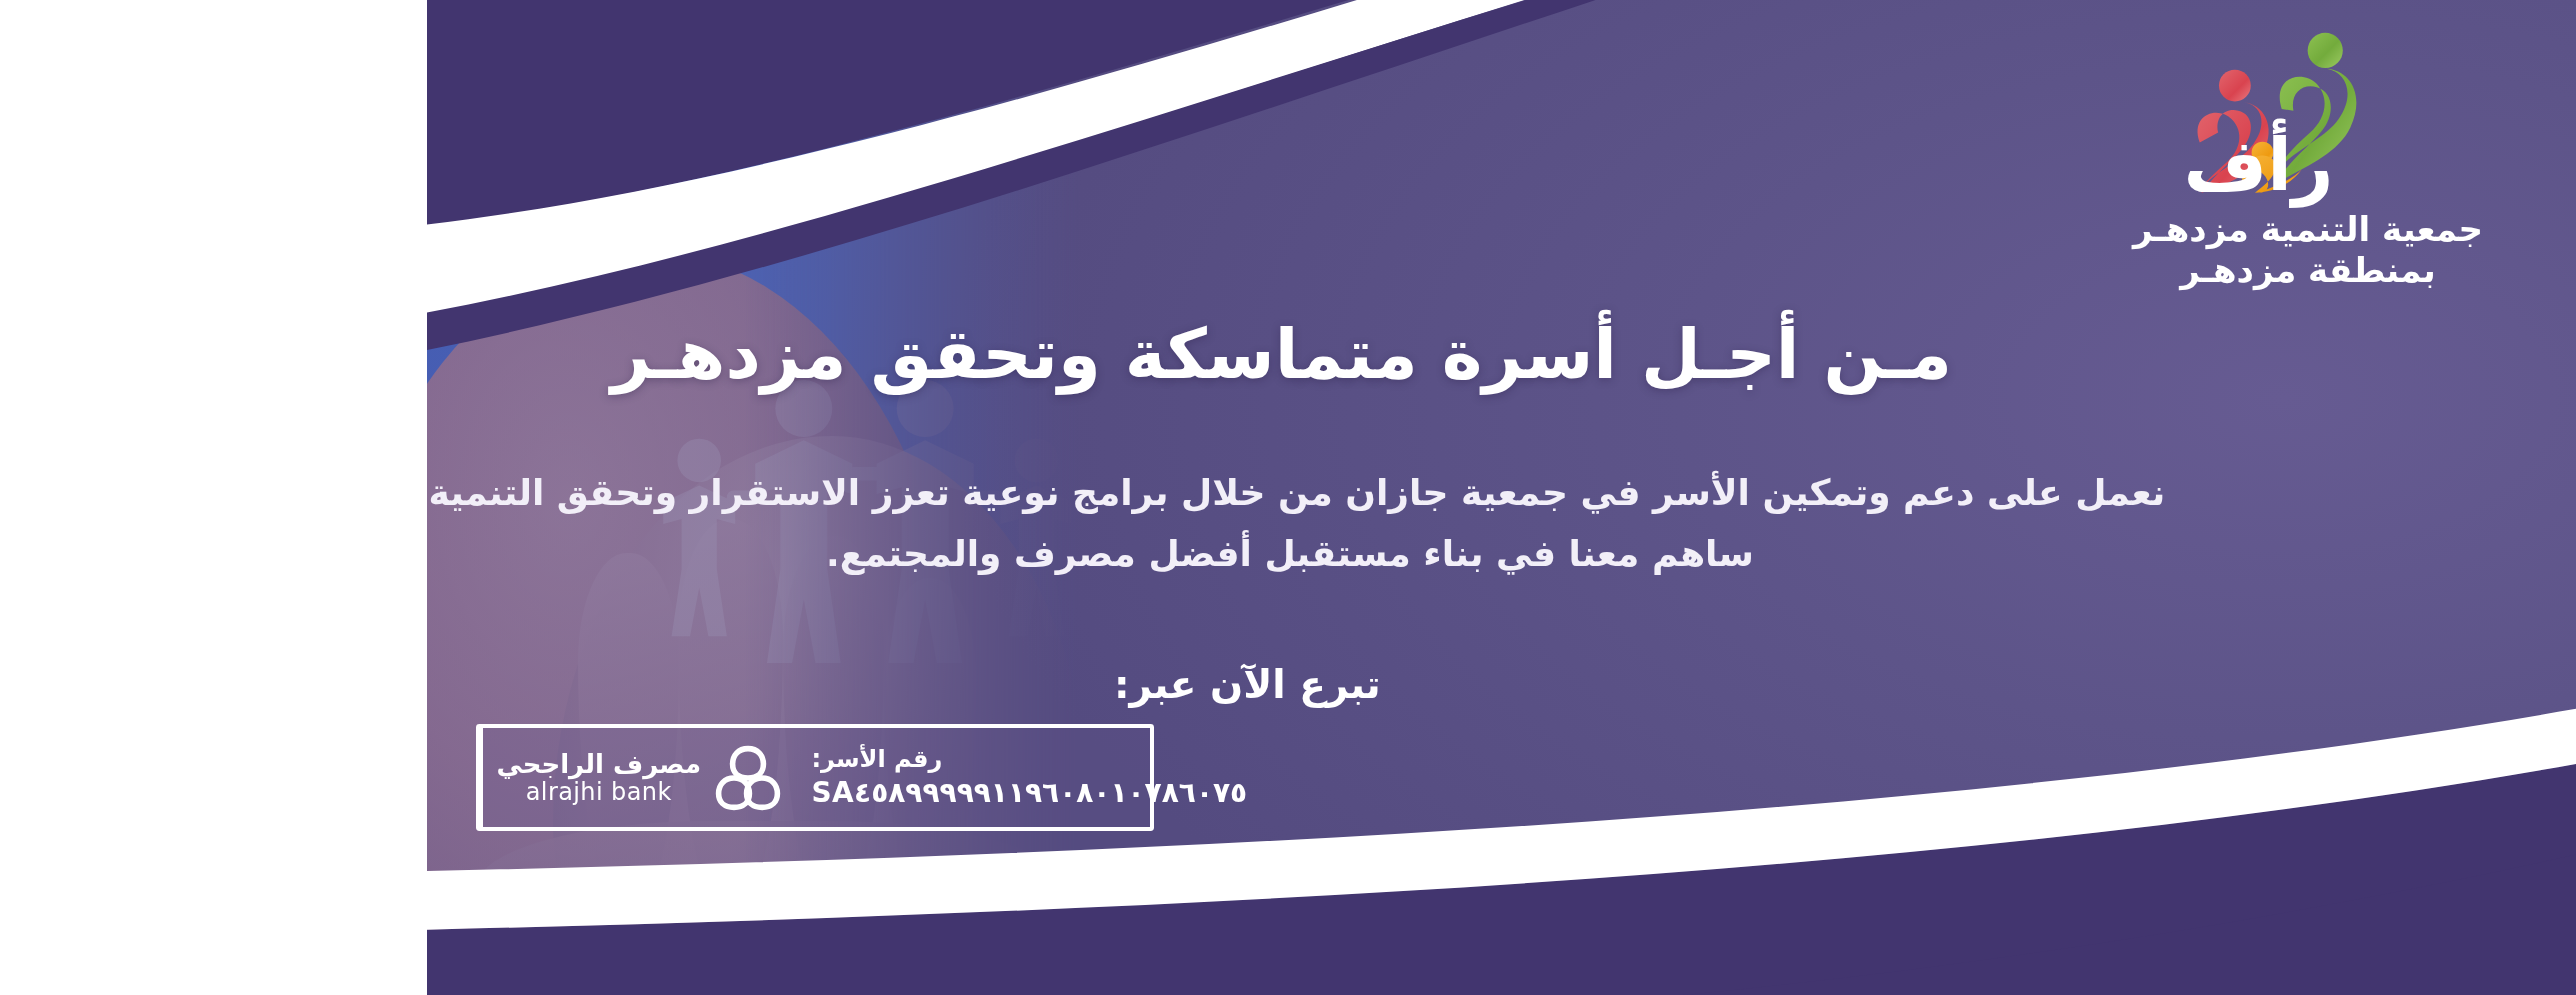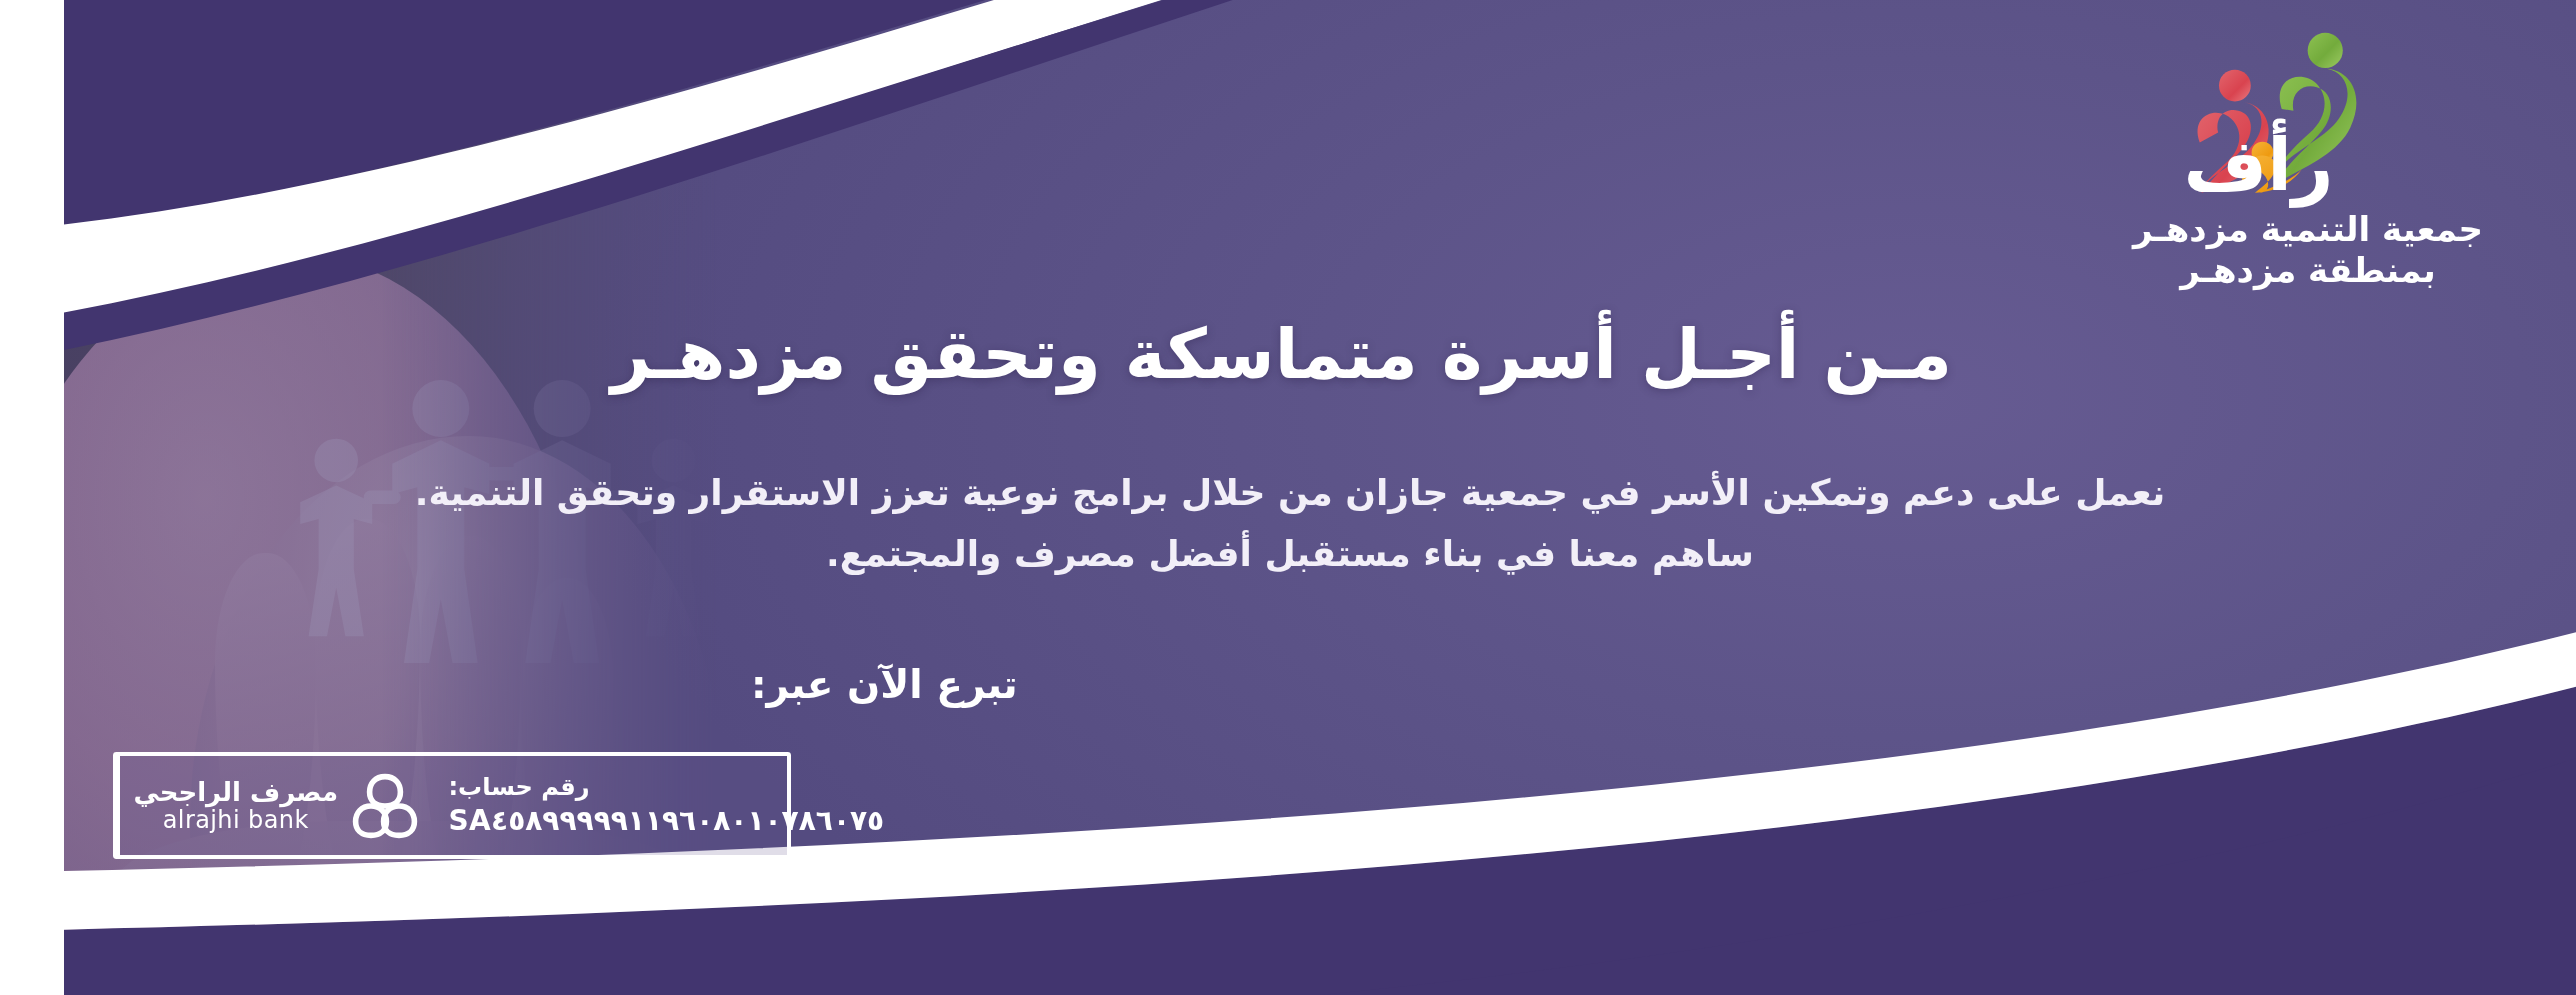--- a/index.html
+++ b/index.html
@@ -8,10 +8,10 @@
 
   .banner{
     position:relative;
-    width:2512px;
+    width:2149px;
     height:995px;
     overflow:hidden;
-    background:#404040;
+    background:#3b82f6;
   }
 
   

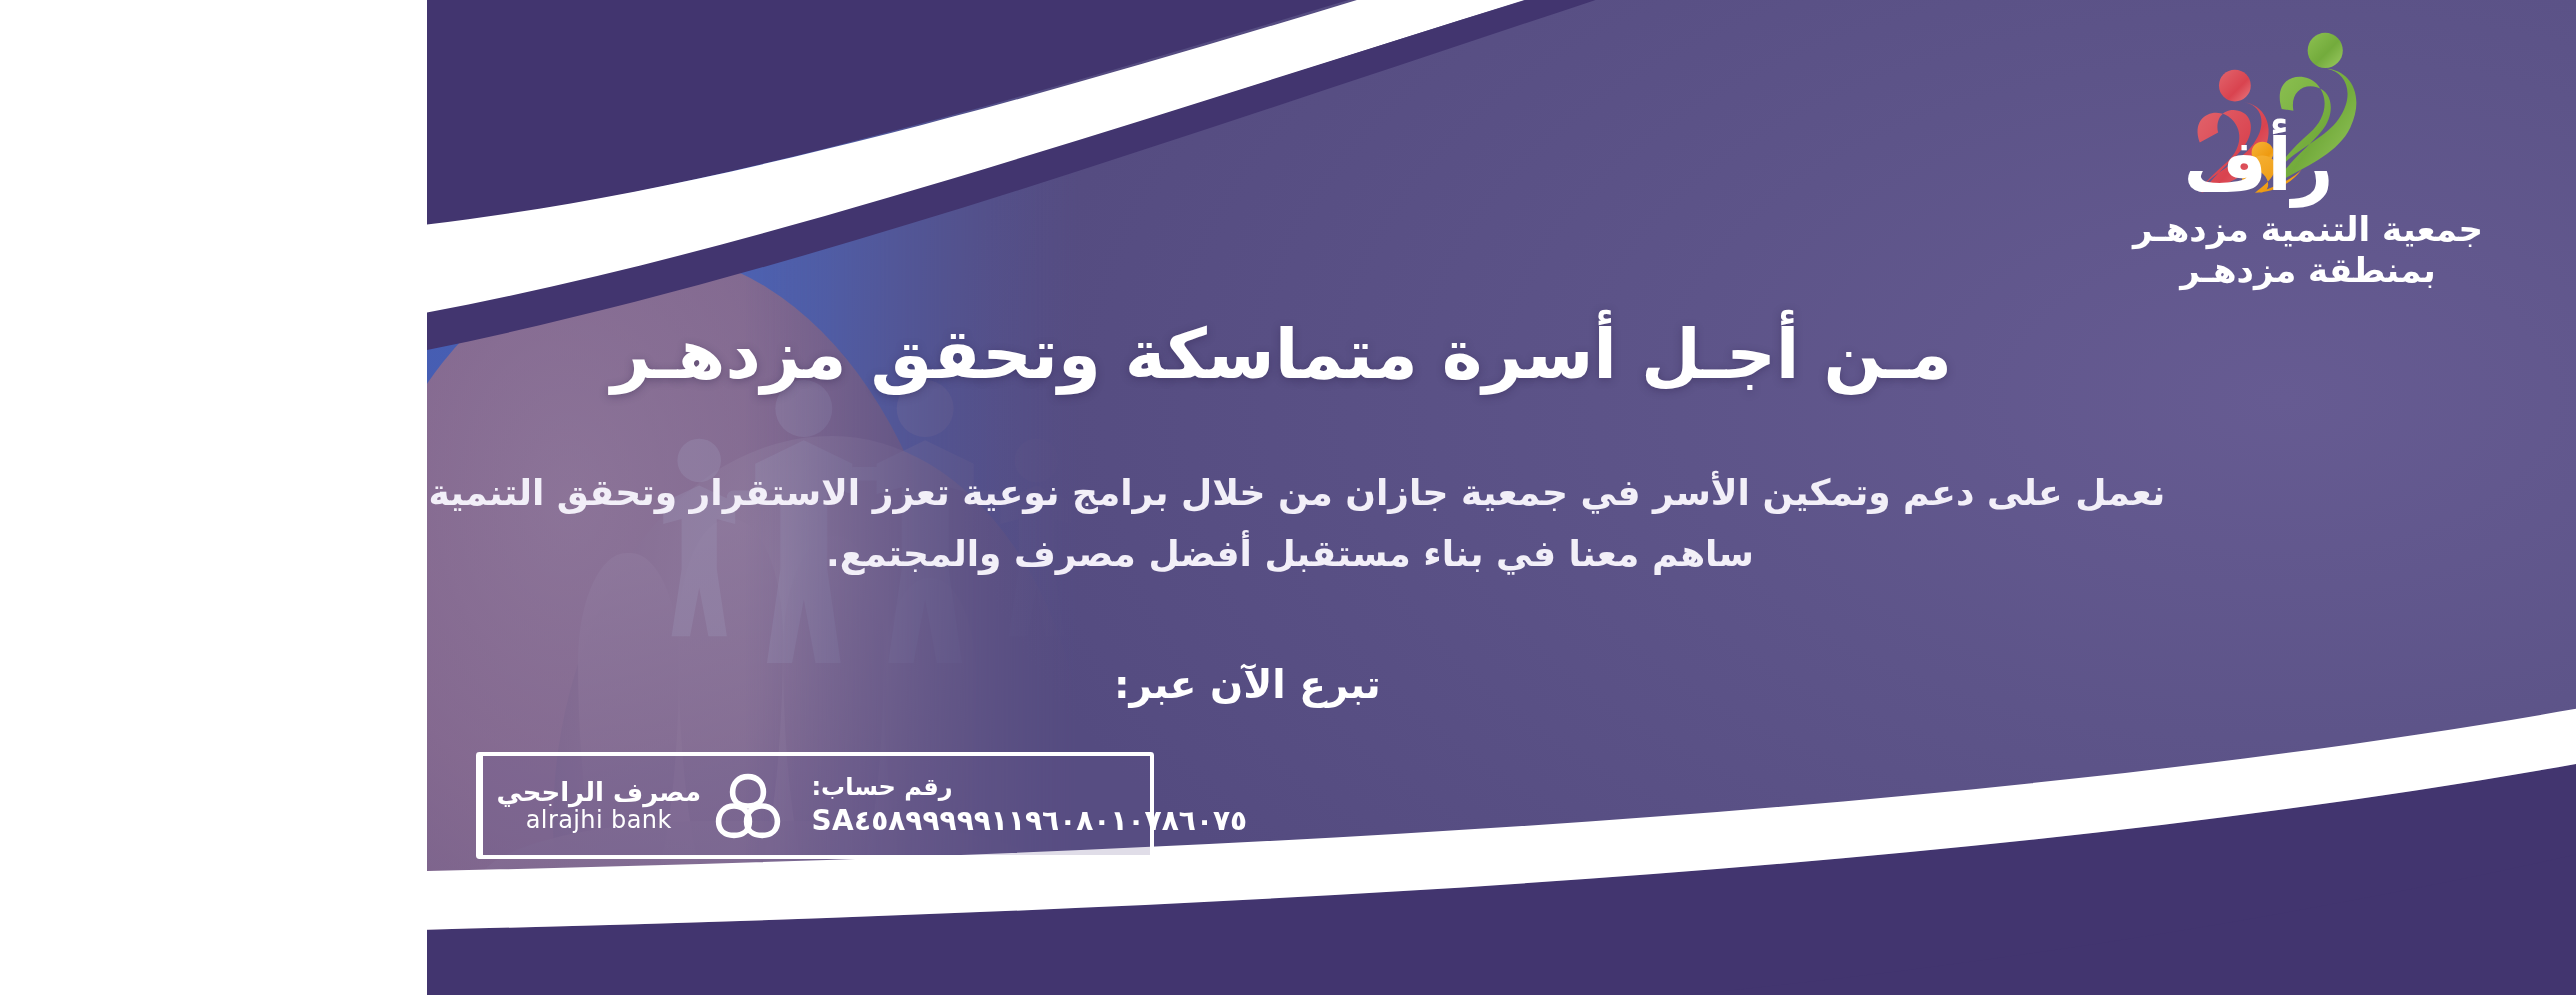--- a/index.html
+++ b/index.html
@@ -140,7 +140,7 @@
   .bank-box{
     position:absolute;
     left:49px;
-    top:752px;
+    top:724px;
     width:670px;
     height:99px;
     border:4.2px solid #ffffff;

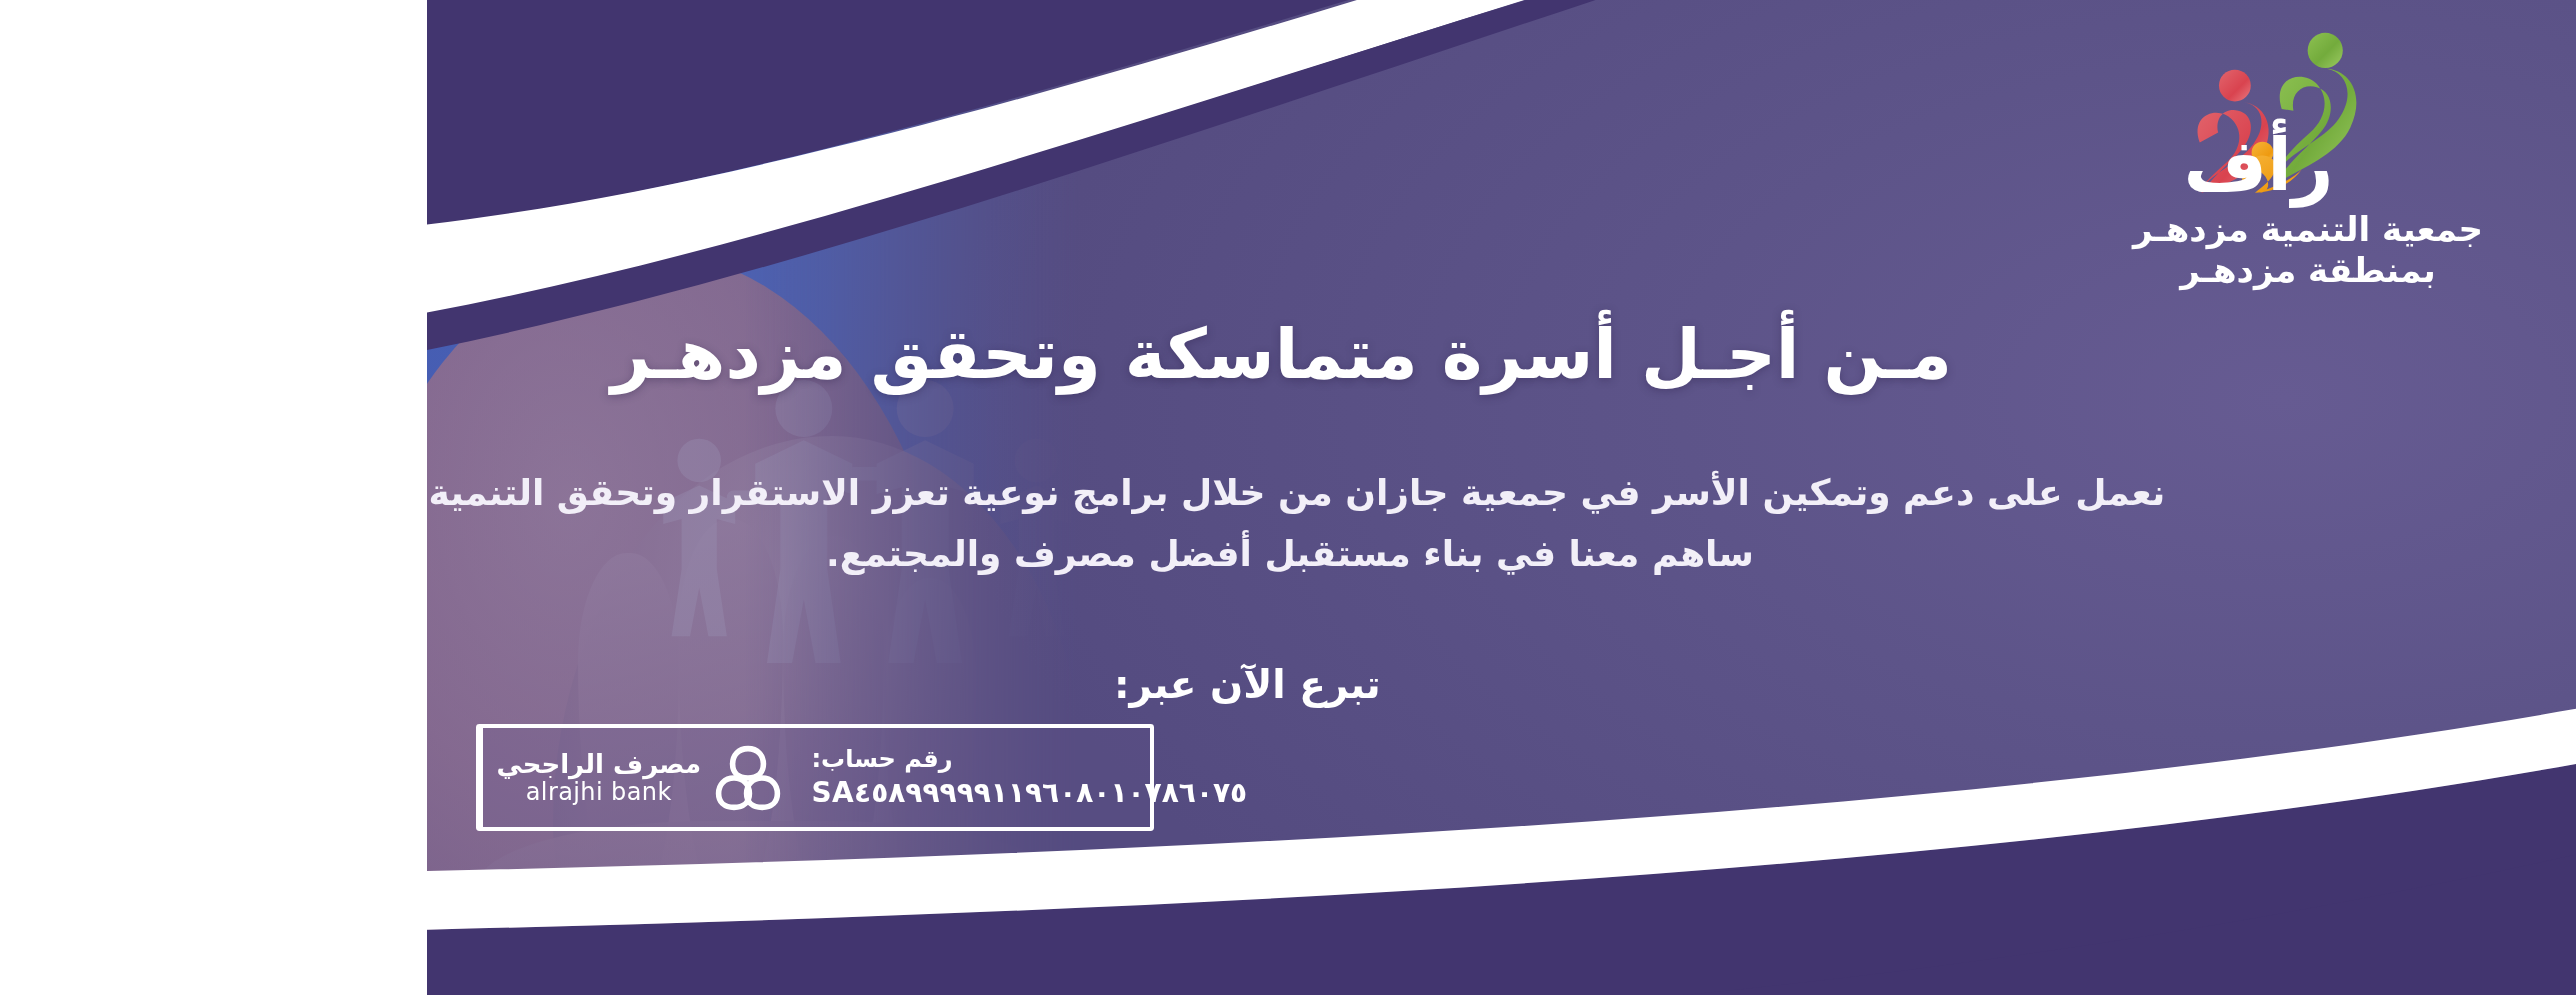--- a/index.html
+++ b/index.html
@@ -309,7 +309,7 @@
     </div>
 
     <div class="acct">
-      <div class="acct-label">رقم حساب:</div>
+      <div class="acct-label">رقم الأسر:</div>
       <div class="acct-number">SA٤٥٨٩٩٩٩٩١١٩٦٠٨٠١٠٧٨٦٠٧٥</div>
     </div>
   </div>

